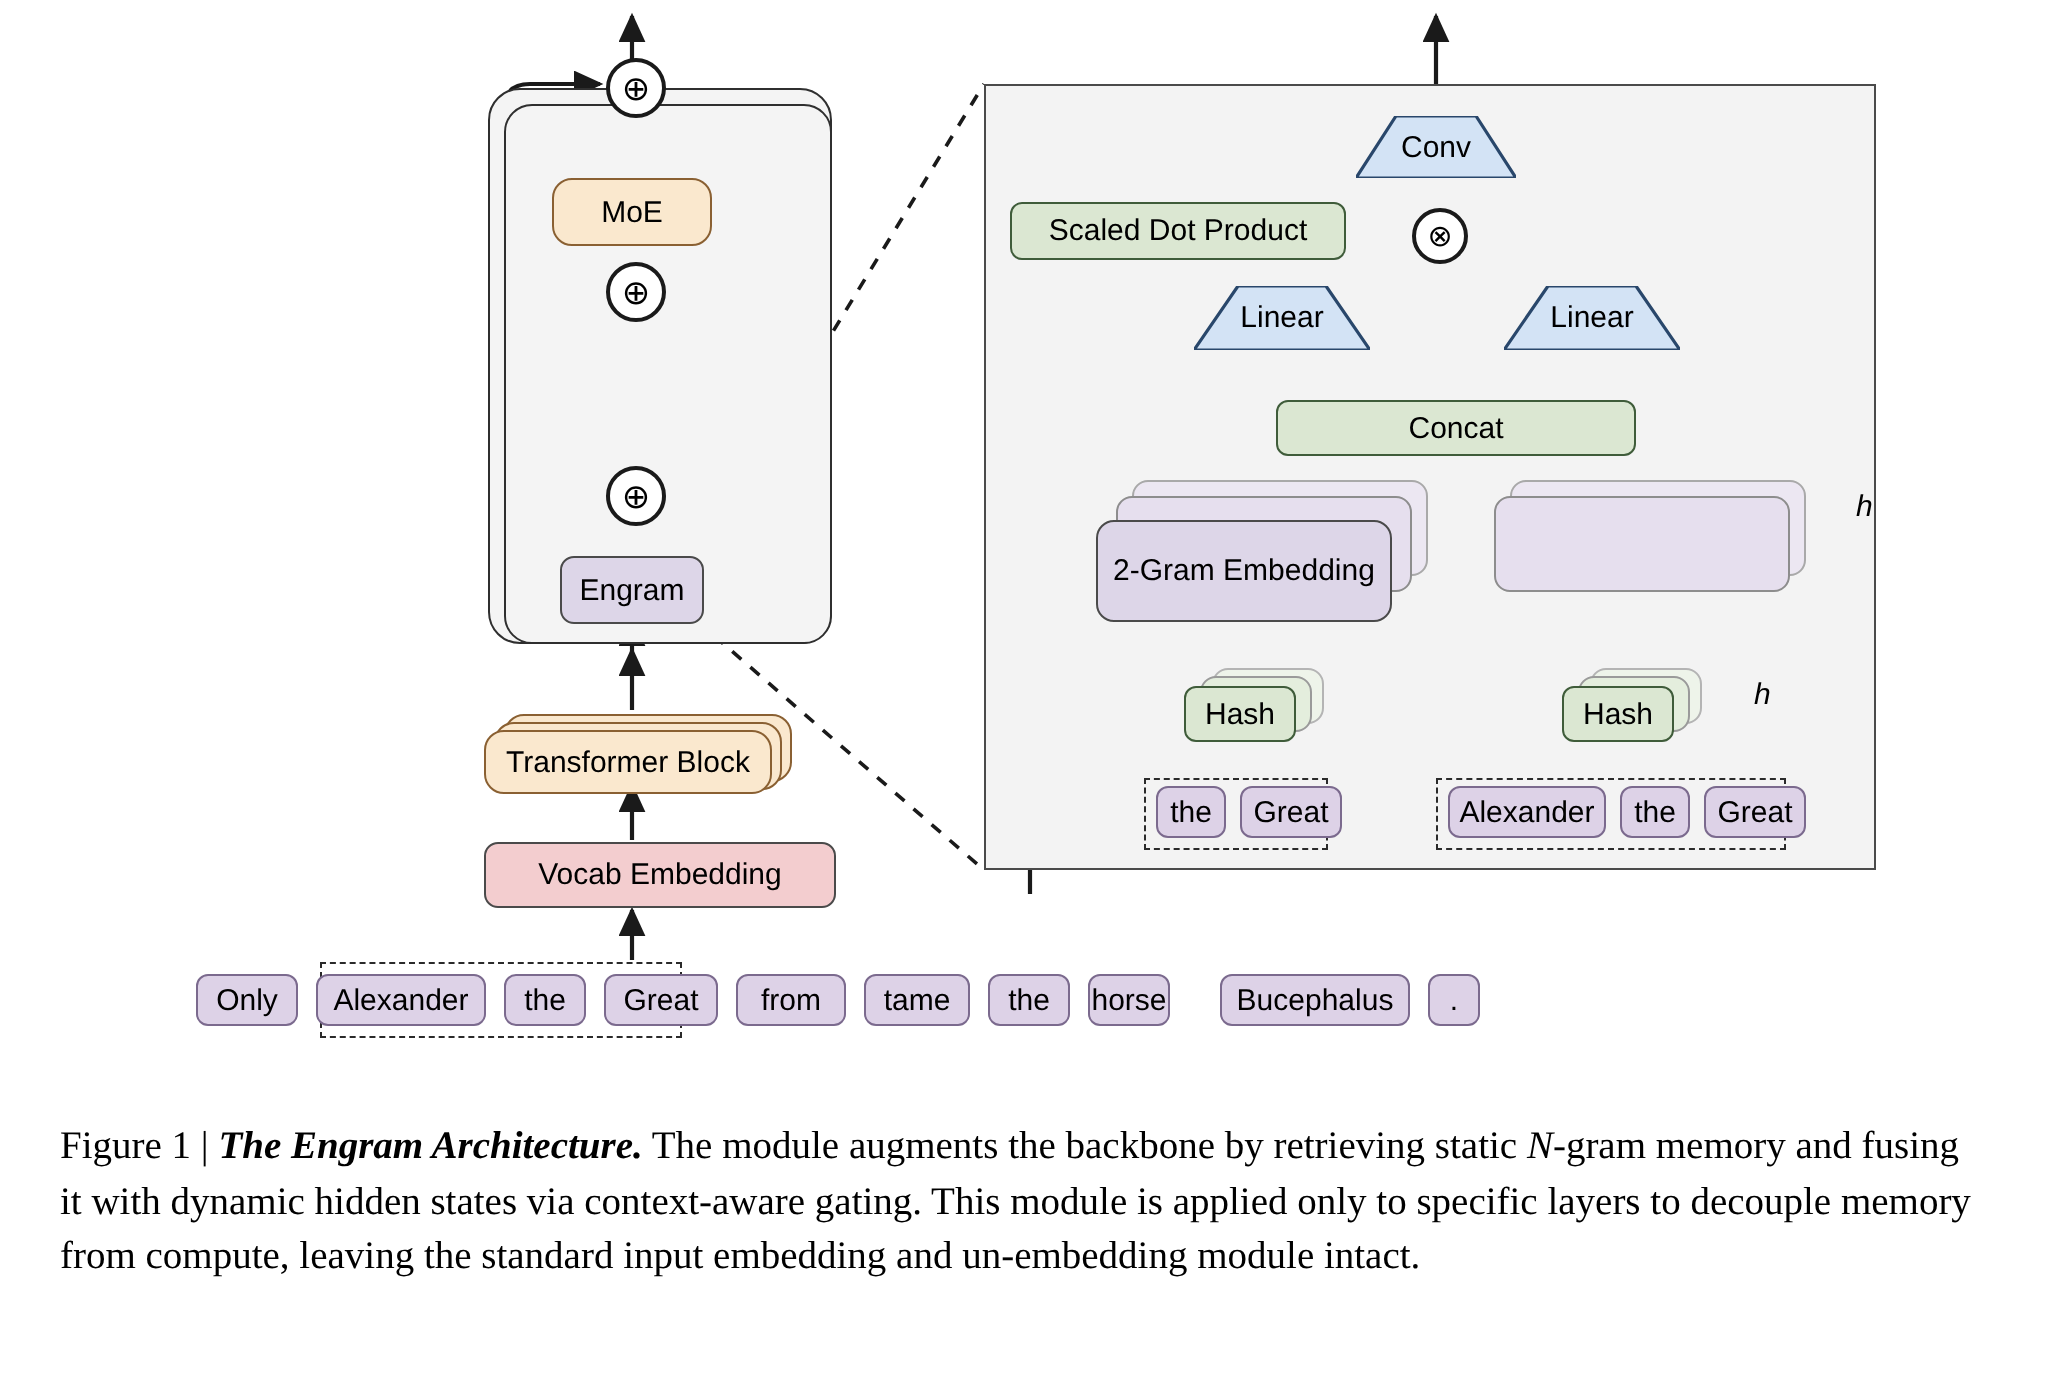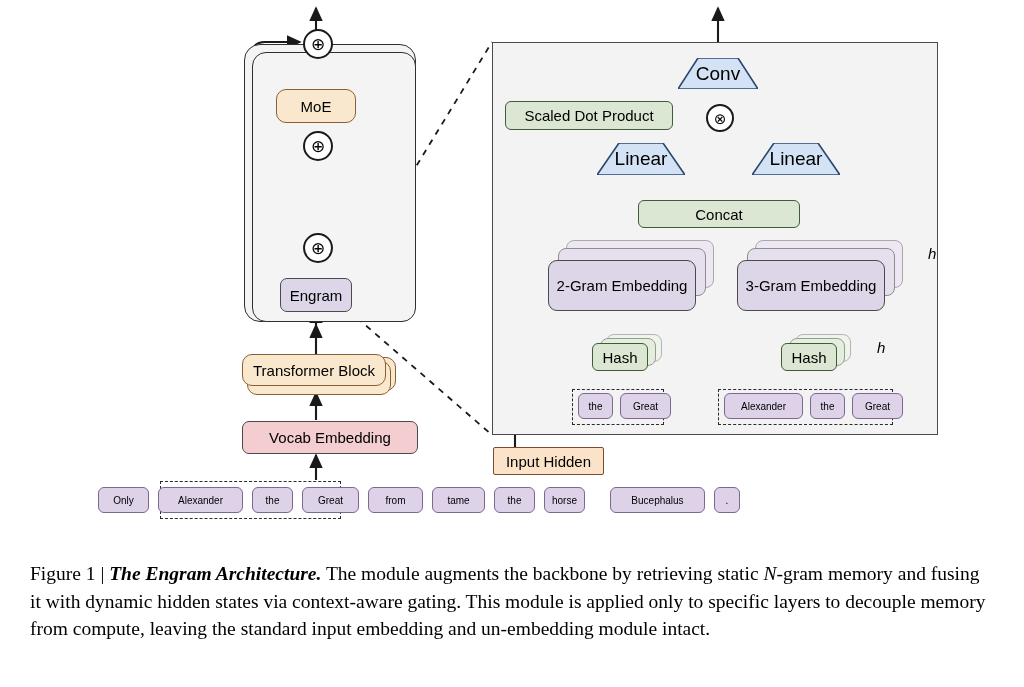--- a/index.html
+++ b/index.html
@@ -40,7 +40,7 @@
 
   .trap{position:absolute;}
   .trap .lbl{position:absolute;left:0;right:0;top:50%;transform:translateY(-50%);
-             text-align:center;font-size:19px;pointer-events:none;}
+             text-align:center;font-size:15px;pointer-events:none;}
 
   .hlabel{position:absolute;font-size:15px;font-style:italic;}
 

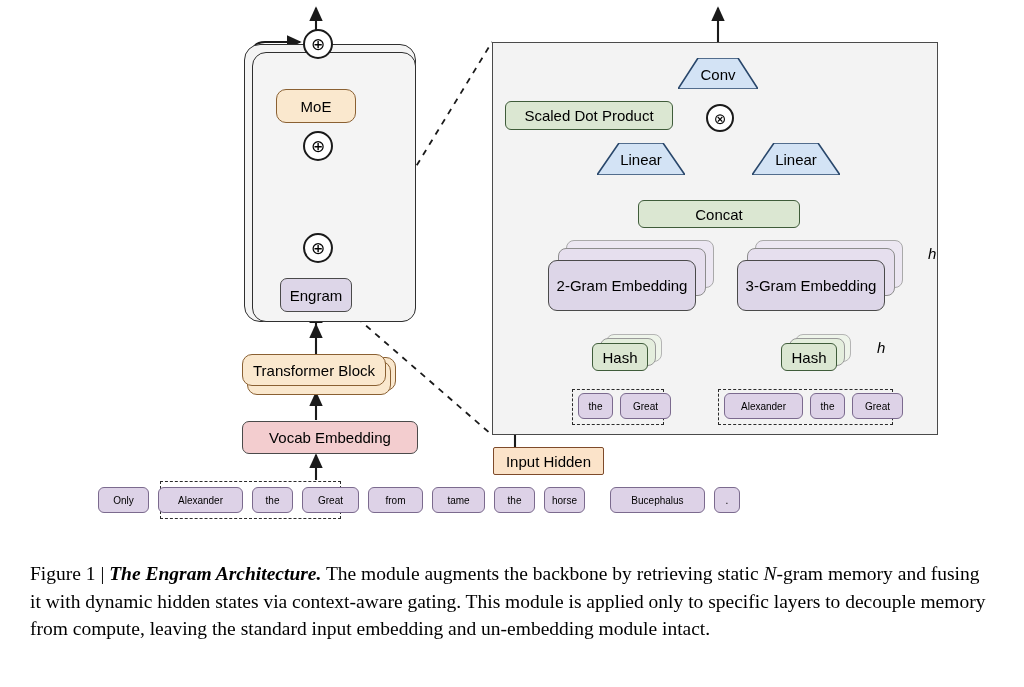--- a/index.html
+++ b/index.html
@@ -235,7 +235,7 @@
       <span class="lbl">Linear</span>
     </div>
 
-    <div class="node green" style="left:638px;top:200px;width:162px;height:28px;border-radius:6px;">
+    <div class="node green" style="left:638px;top:200px;width:180px;height:28px;border-radius:6px;">
       <span>Concat</span>
     </div>
 

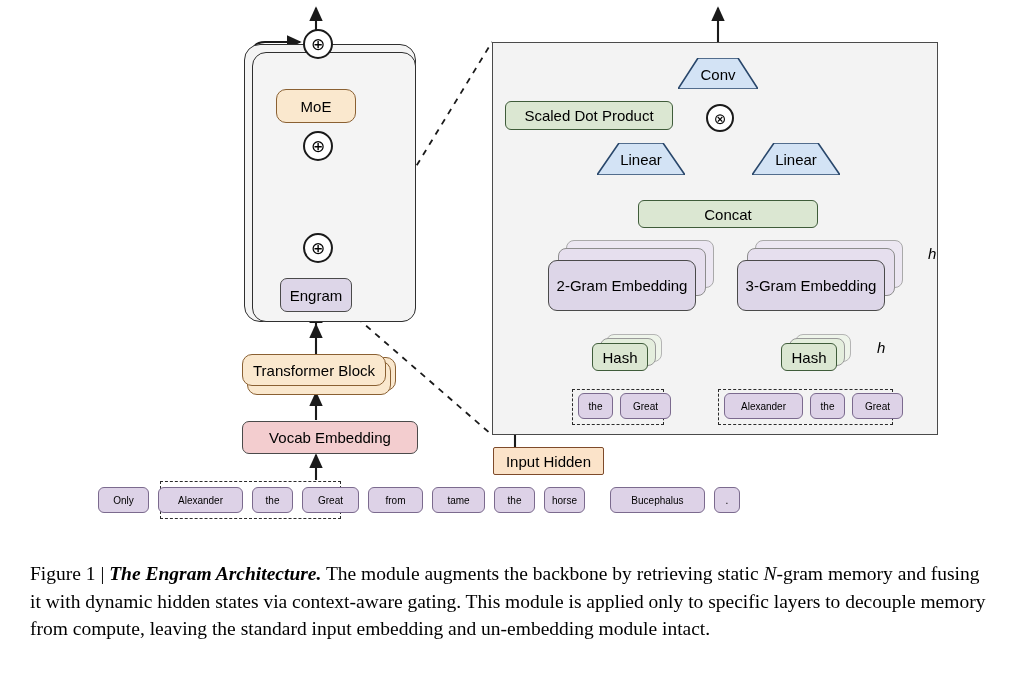--- a/index.html
+++ b/index.html
@@ -247,9 +247,6 @@
 
     <div class="stk stk2" style="left:755px;top:240px;width:148px;height:48px;"></div>
     <div class="stk" style="left:747px;top:248px;width:148px;height:48px;"></div>
-    <div class="node purple" style="left:737px;top:260px;width:148px;height:51px;border-radius:9px;">
-      <span>3-Gram Embedding</span>
-    </div>
 
     <div class="stk stk-g2" style="left:606px;top:334px;width:56px;height:28px;"></div>
     <div class="stk stk-g" style="left:600px;top:338px;width:56px;height:28px;"></div>

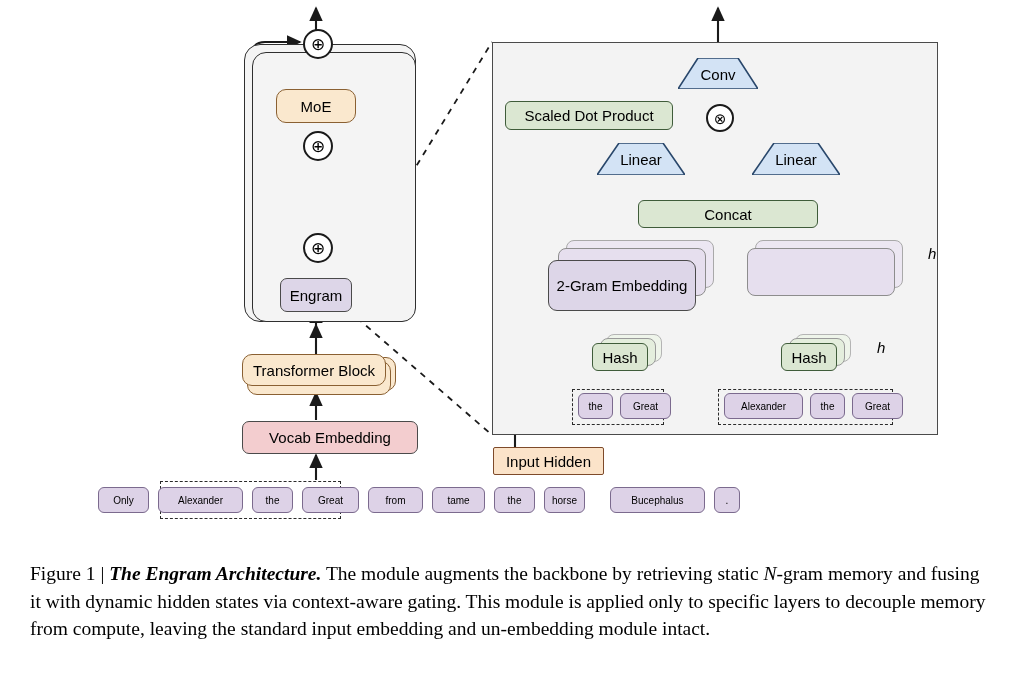--- a/index.html
+++ b/index.html
@@ -182,7 +182,7 @@
 
     <div class="node peach" style="left:252px;top:357px;width:144px;height:34px;opacity:1;"></div>
     <div class="node peach" style="left:247px;top:361px;width:144px;height:34px;"></div>
-    <div class="node peach" style="left:242px;top:354px;width:144px;height:32px;">
+    <div class="node peach" style="left:242px;top:365px;width:144px;height:32px;">
       <span>Transformer Block</span>
     </div>
 

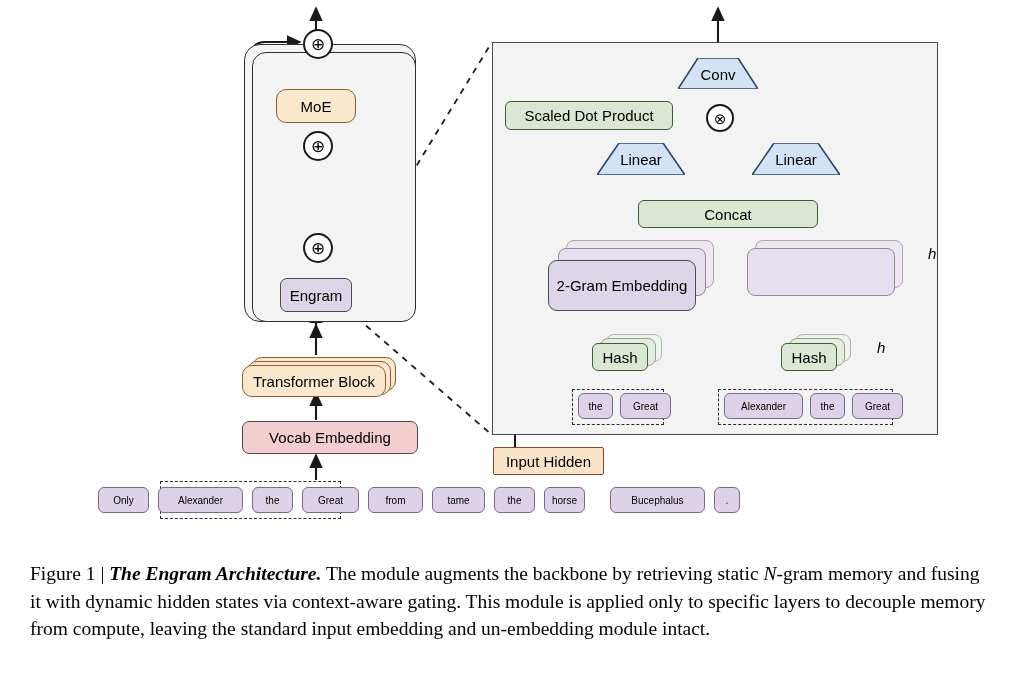--- a/index.html
+++ b/index.html
@@ -20,7 +20,7 @@
 
   .tok{position:absolute;box-sizing:border-box;display:flex;align-items:center;
        justify-content:center;background:#ddd2e7;border:1.5px solid #7b6a8e;
-       border-radius:6px;font-size:10px;height:26px;white-space:nowrap;}
+       border-radius:6px;font-size:15px;height:26px;white-space:nowrap;}
 
   .shellbox{position:absolute;box-sizing:border-box;border:1.6px solid #2f2f2f;
             border-radius:16px;background:#f4f4f4;}

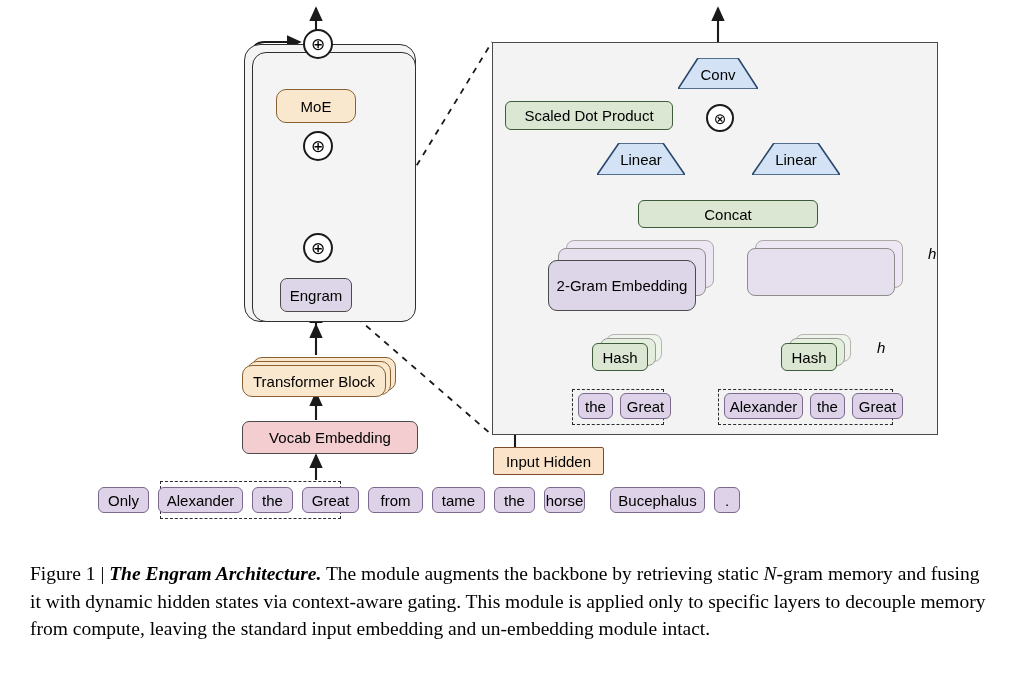--- a/index.html
+++ b/index.html
@@ -280,9 +280,6 @@
         <div class="tok" style="position: absolute; left: 128px; top: 0px; width: 51px;">Great</div>
       </div>
 
-    <div class="node hidden-box" style="left:493px;top:447px;width:111px;height:28px;">
-      <span>Input Hidden</span>
-    </div>
 
   </div>
 

